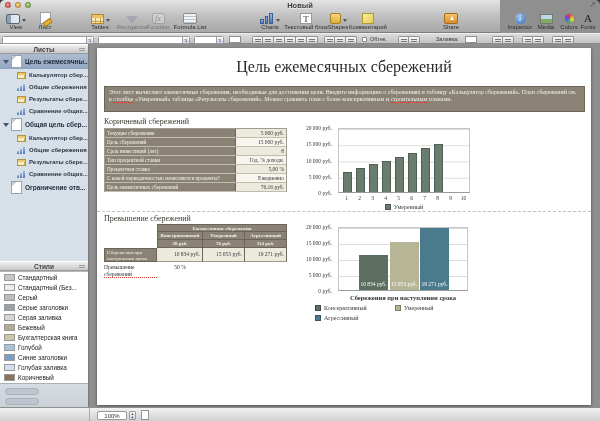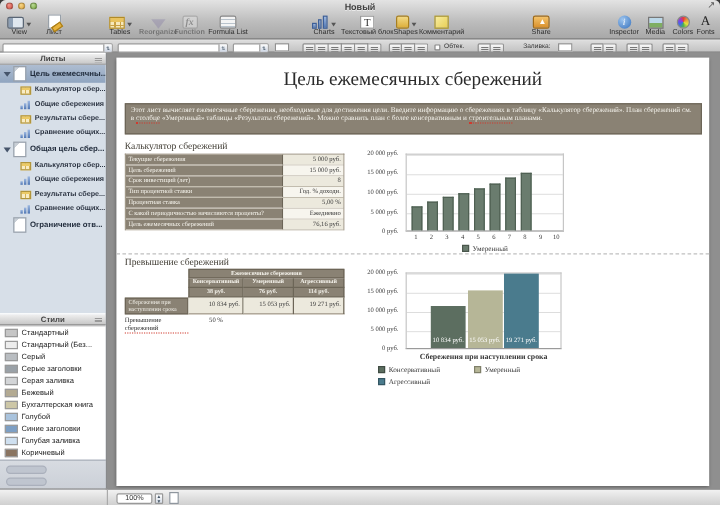--- a/index.html
+++ b/index.html
@@ -6,7 +6,7 @@
   *{box-sizing:border-box;}
   .win{position:relative;width:600px;height:421px;background:#8f8f8f;overflow:hidden;border-radius:5px 5px 0 0;}
   
-  .chrome{position:absolute;left:0;top:0;width:600px;height:33px;background:linear-gradient(#e3e3e3,#bdbdbd 55%,#a8a8a8);border-bottom:1px solid #7e7e7e;}
+  .chrome{position:absolute;left:0;top:0;width:500px;height:33px;background:linear-gradient(#e3e3e3,#bdbdbd 55%,#a8a8a8);border-bottom:1px solid #7e7e7e;}
   .titlebar{position:absolute;left:0;top:0;width:600px;height:10px;}
   .tl{position:absolute;top:2px;width:6px;height:6px;border-radius:50%;border:1px solid rgba(0,0,0,.25);}
   .tl.red{left:5px;background:radial-gradient(circle at 35% 30%,#f49a90,#d24f43);}

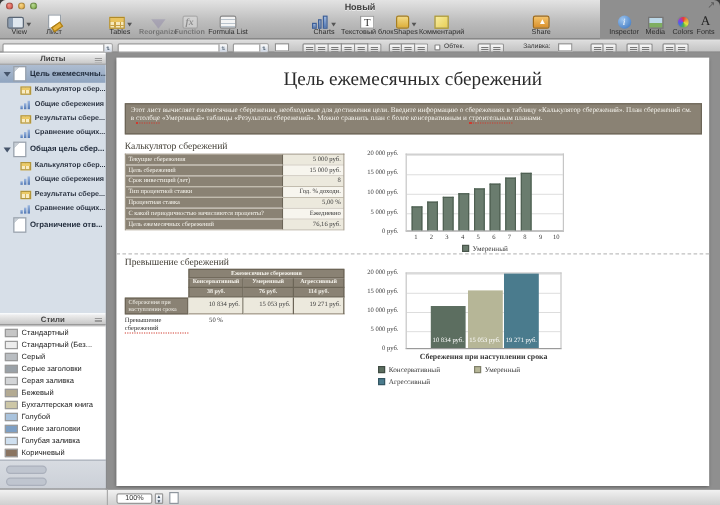--- a/index.html
+++ b/index.html
@@ -18,7 +18,7 @@
   .titem{position:absolute;top:0;height:22px;text-align:center;cursor:default;}
   .ticon{position:relative;height:13px;margin-top:1px;display:flex;align-items:flex-end;justify-content:center;}
   .tlabel{font-size:6px;line-height:7px;color:#2e2e2e;white-space:nowrap;}
-  .grayed{opacity:.45;font-weight:bold;}
+  .grayed{opacity:.45;}
   .caret{width:0;height:0;border-left:2.5px solid transparent;border-right:2.5px solid transparent;border-top:3px solid #555;margin-left:2px;margin-bottom:2px;}
   
   .ic-view{width:14px;height:10px;border:1px solid #5a6675;border-radius:2px;background:linear-gradient(90deg,#8ea0b5 0 4px,#dfe7ef 4px);}

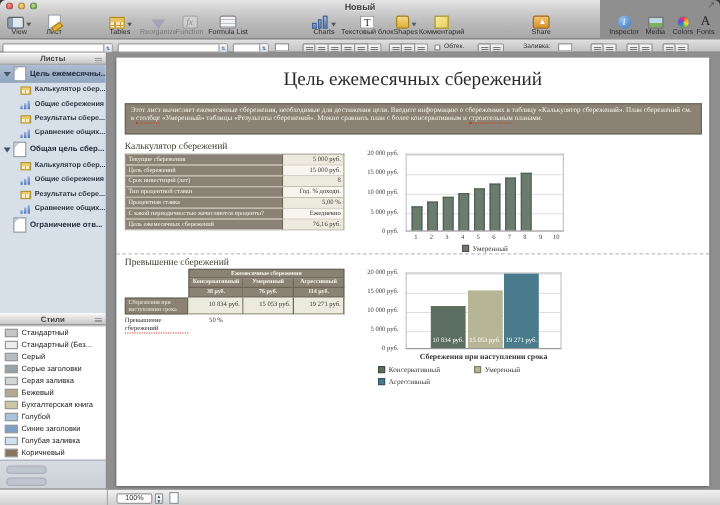--- a/index.html
+++ b/index.html
@@ -420,7 +420,7 @@
 
       <div class="descbox"><span>Этот лист вычисляет ежемесячные сбережения, необходимые для достижения цели. Введите информацию о сбережениях в таблицу «Калькулятор сбережений». План сбережений см. в </span><span class="redsp">столбце</span><span> «Умеренный» таблицы «Результаты сбережений». Можно сравнить план с более консервативным и </span><span class="redsp">строительным</span><span> планами.</span></div>
 
-      <div class="secthead" style="left:7px;top:69px">Калькулятор сбережений</div>
+      <div class="secthead" style="left:7px;top:69px">Коричневый сбережений</div>
 
       <div class="calctab">
         <div class="crow">

